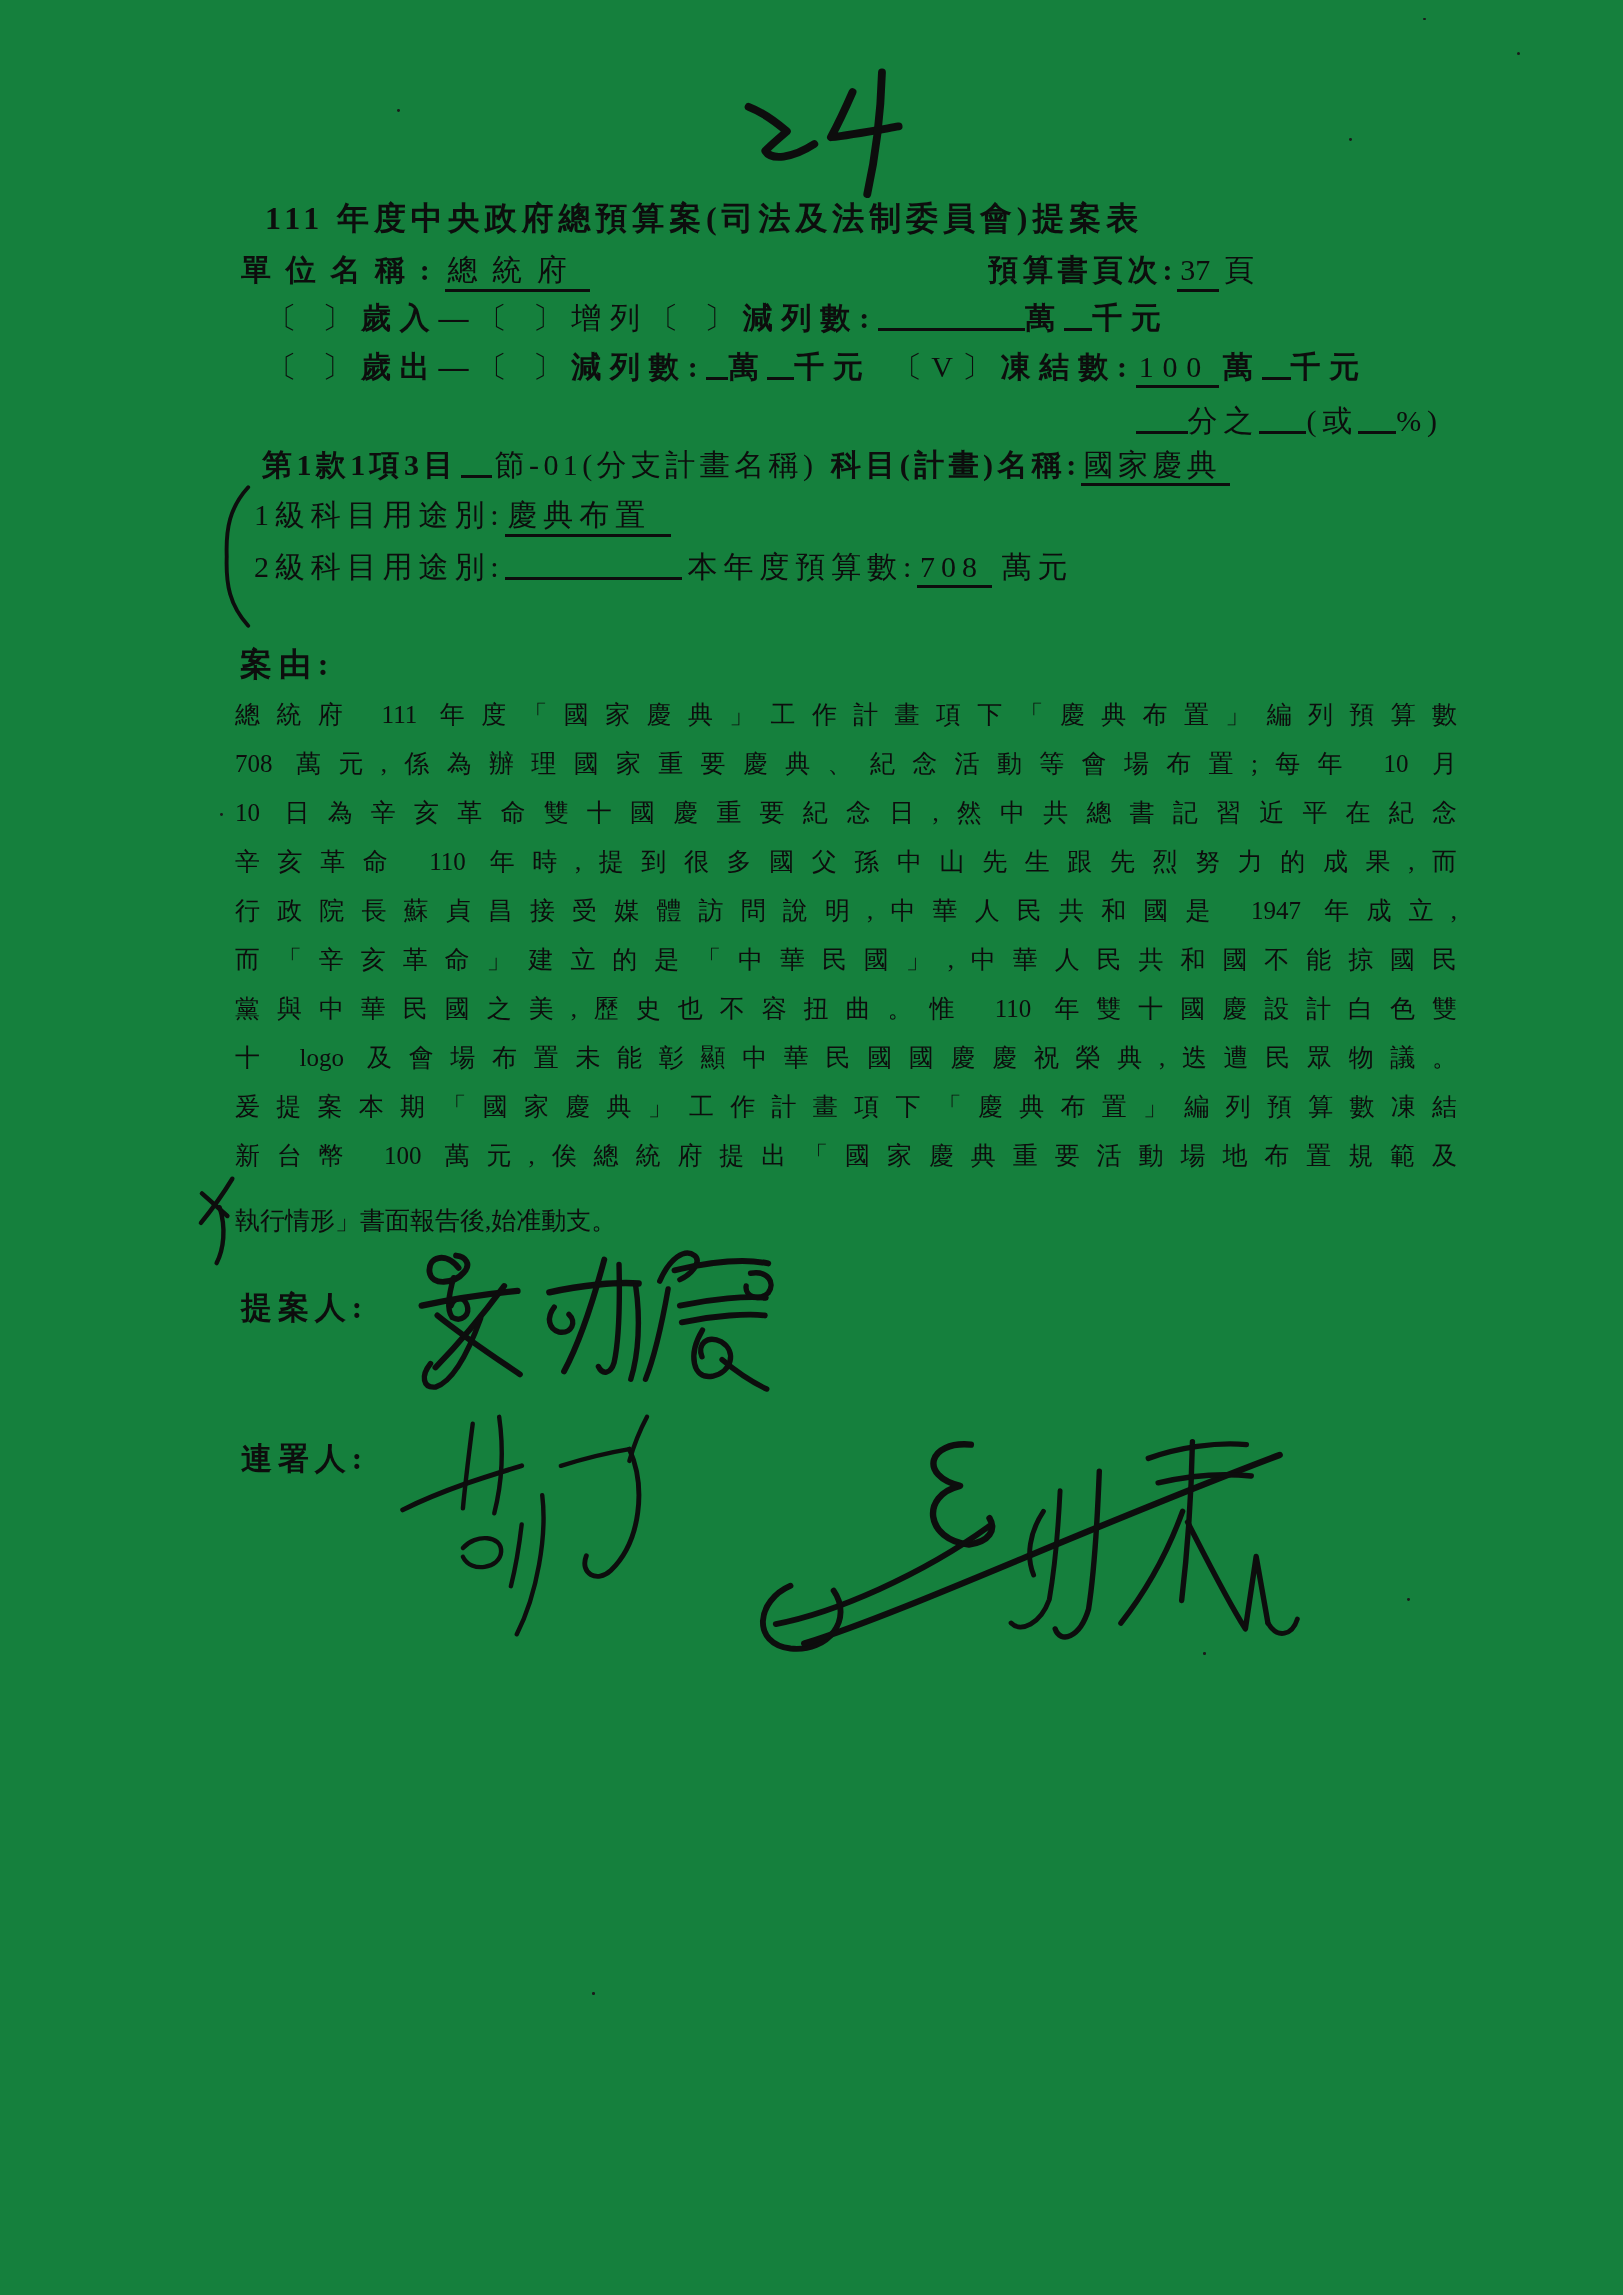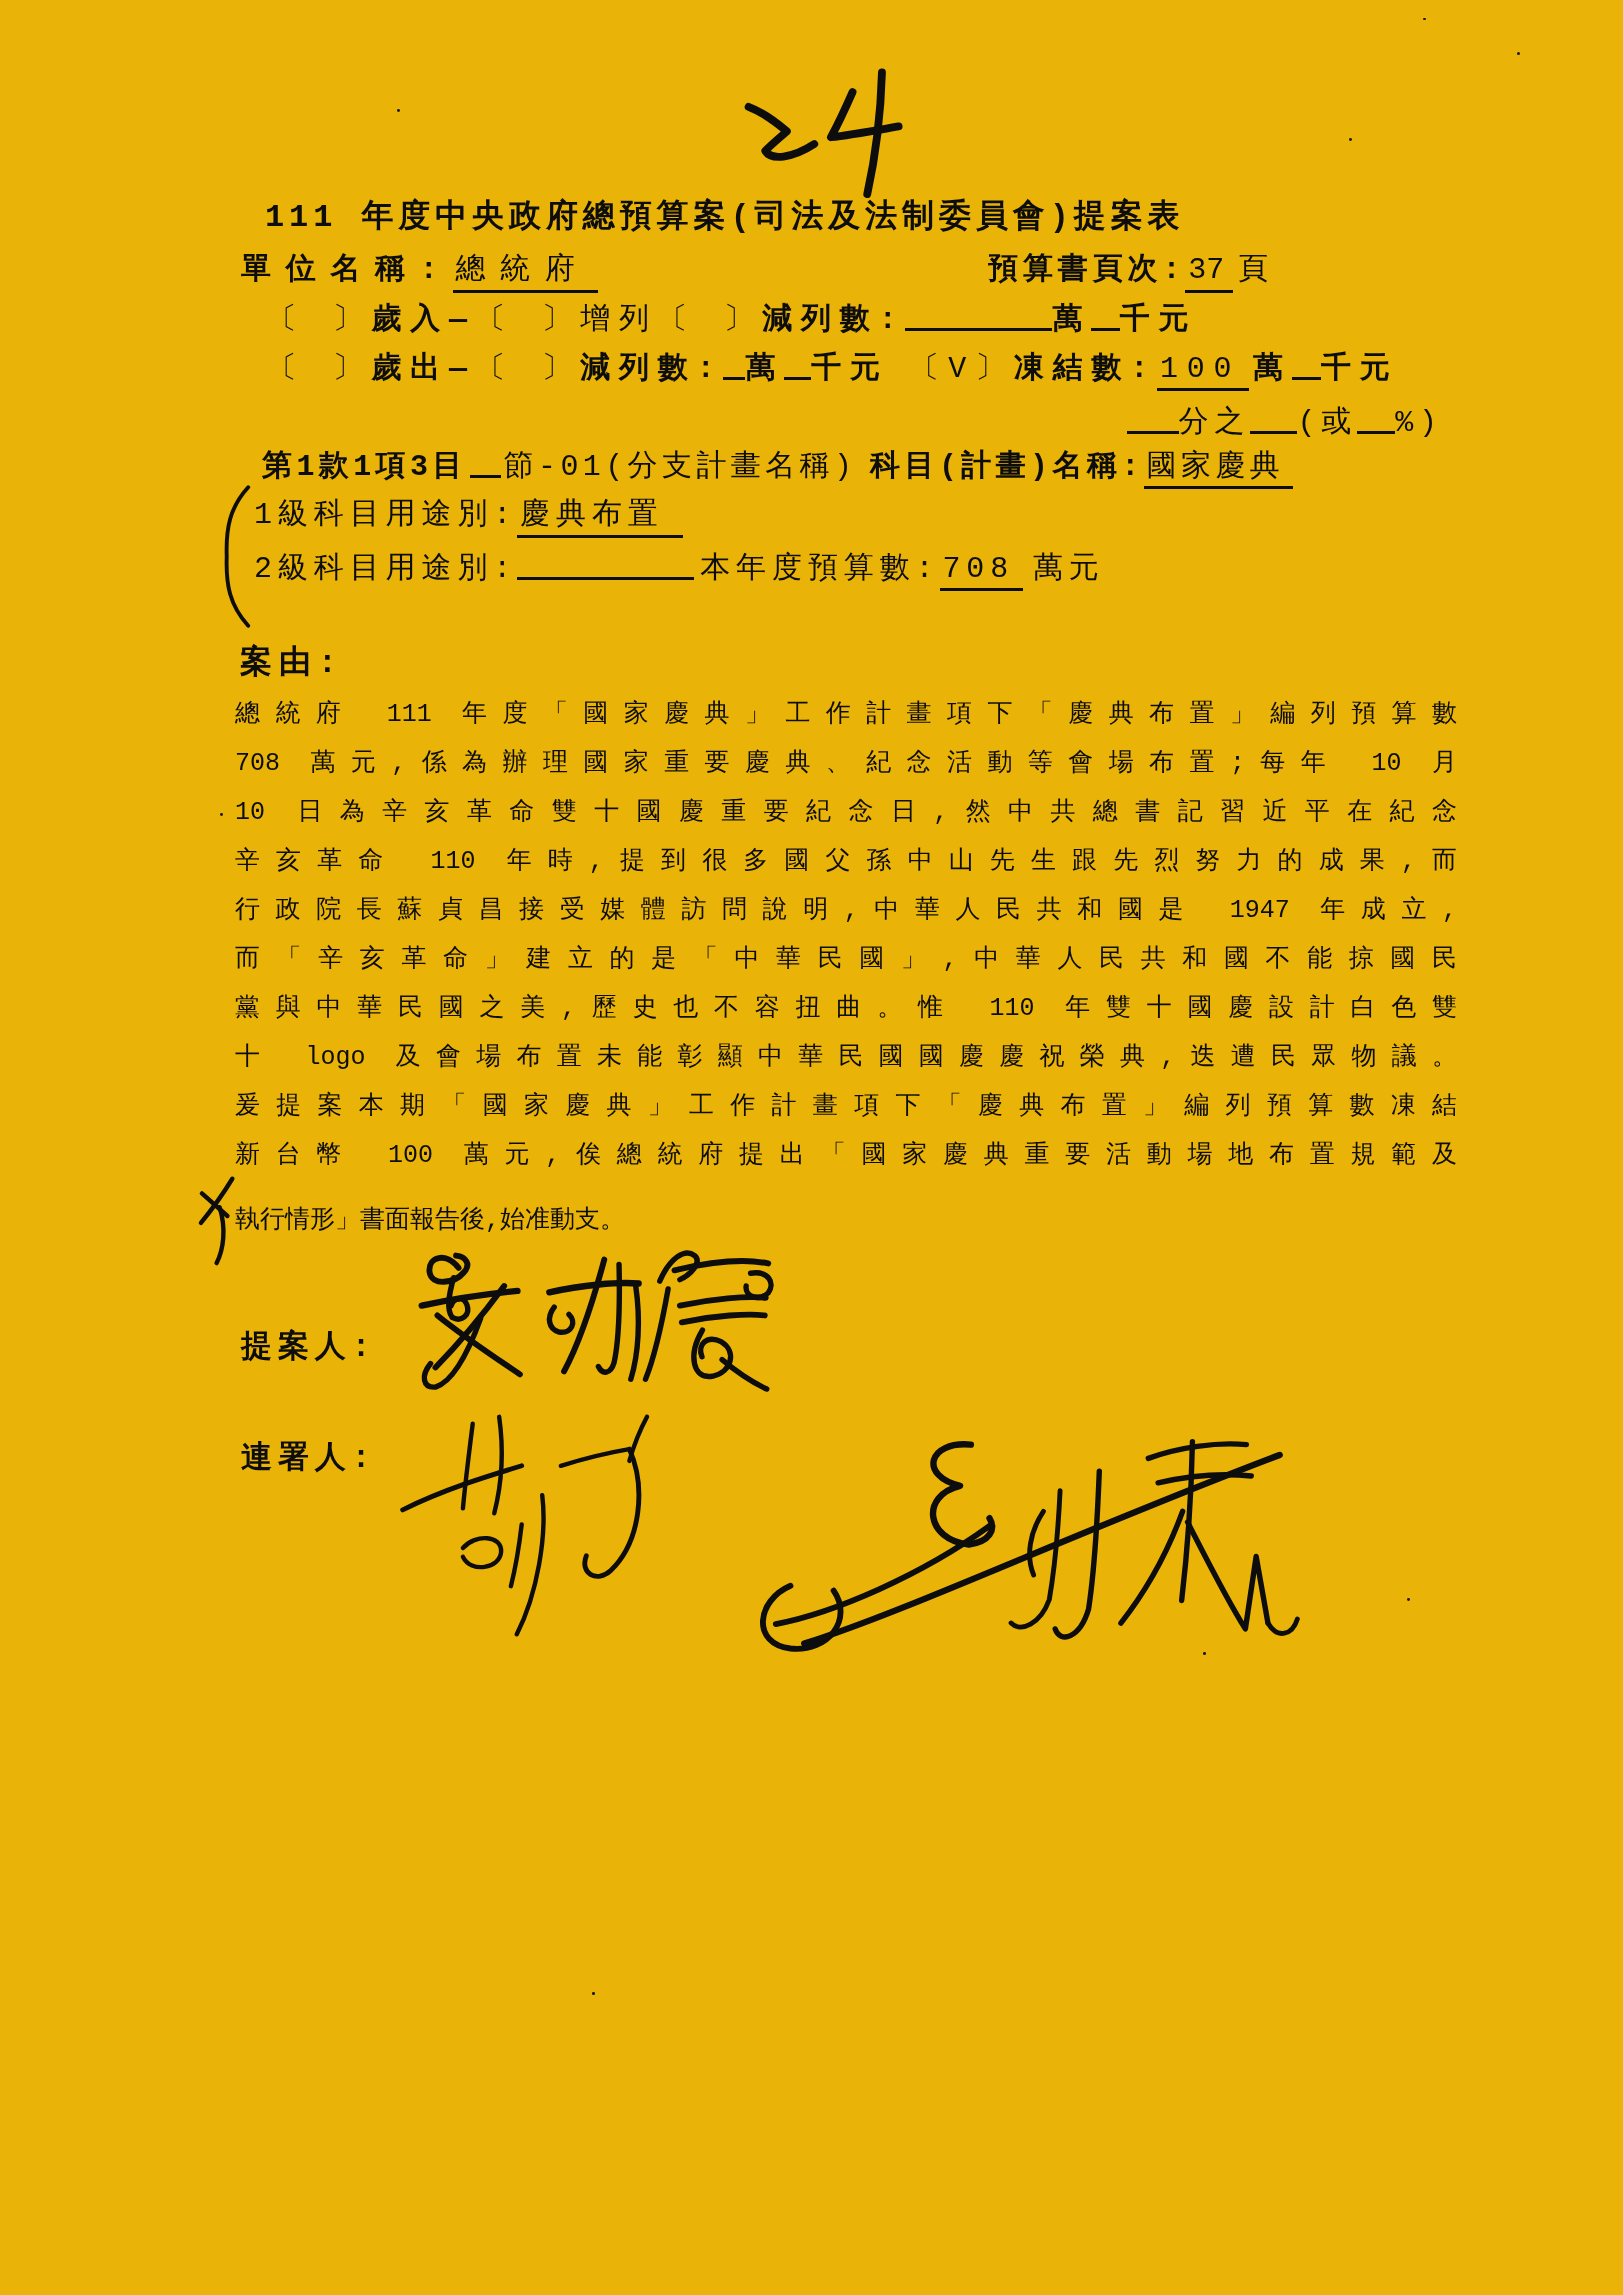--- a/index.html
+++ b/index.html
@@ -4,8 +4,8 @@
 <style>
   html,body{margin:0;padding:0;background:#9a9a9a;}
   .page{
-    position:relative;width:1624px;height:2295px;background:#eab308;
-    font-family:Liberation Mono, monospace;color:#0d0d0d;overflow:hidden;
+    position:relative;width:1624px;height:2295px;background:#15803d;
+    font-family:Liberation Serif, serif;color:#0d0d0d;overflow:hidden;
   }
   .row{position:absolute;white-space:nowrap;line-height:1.15;}
   .b{font-weight:700;}

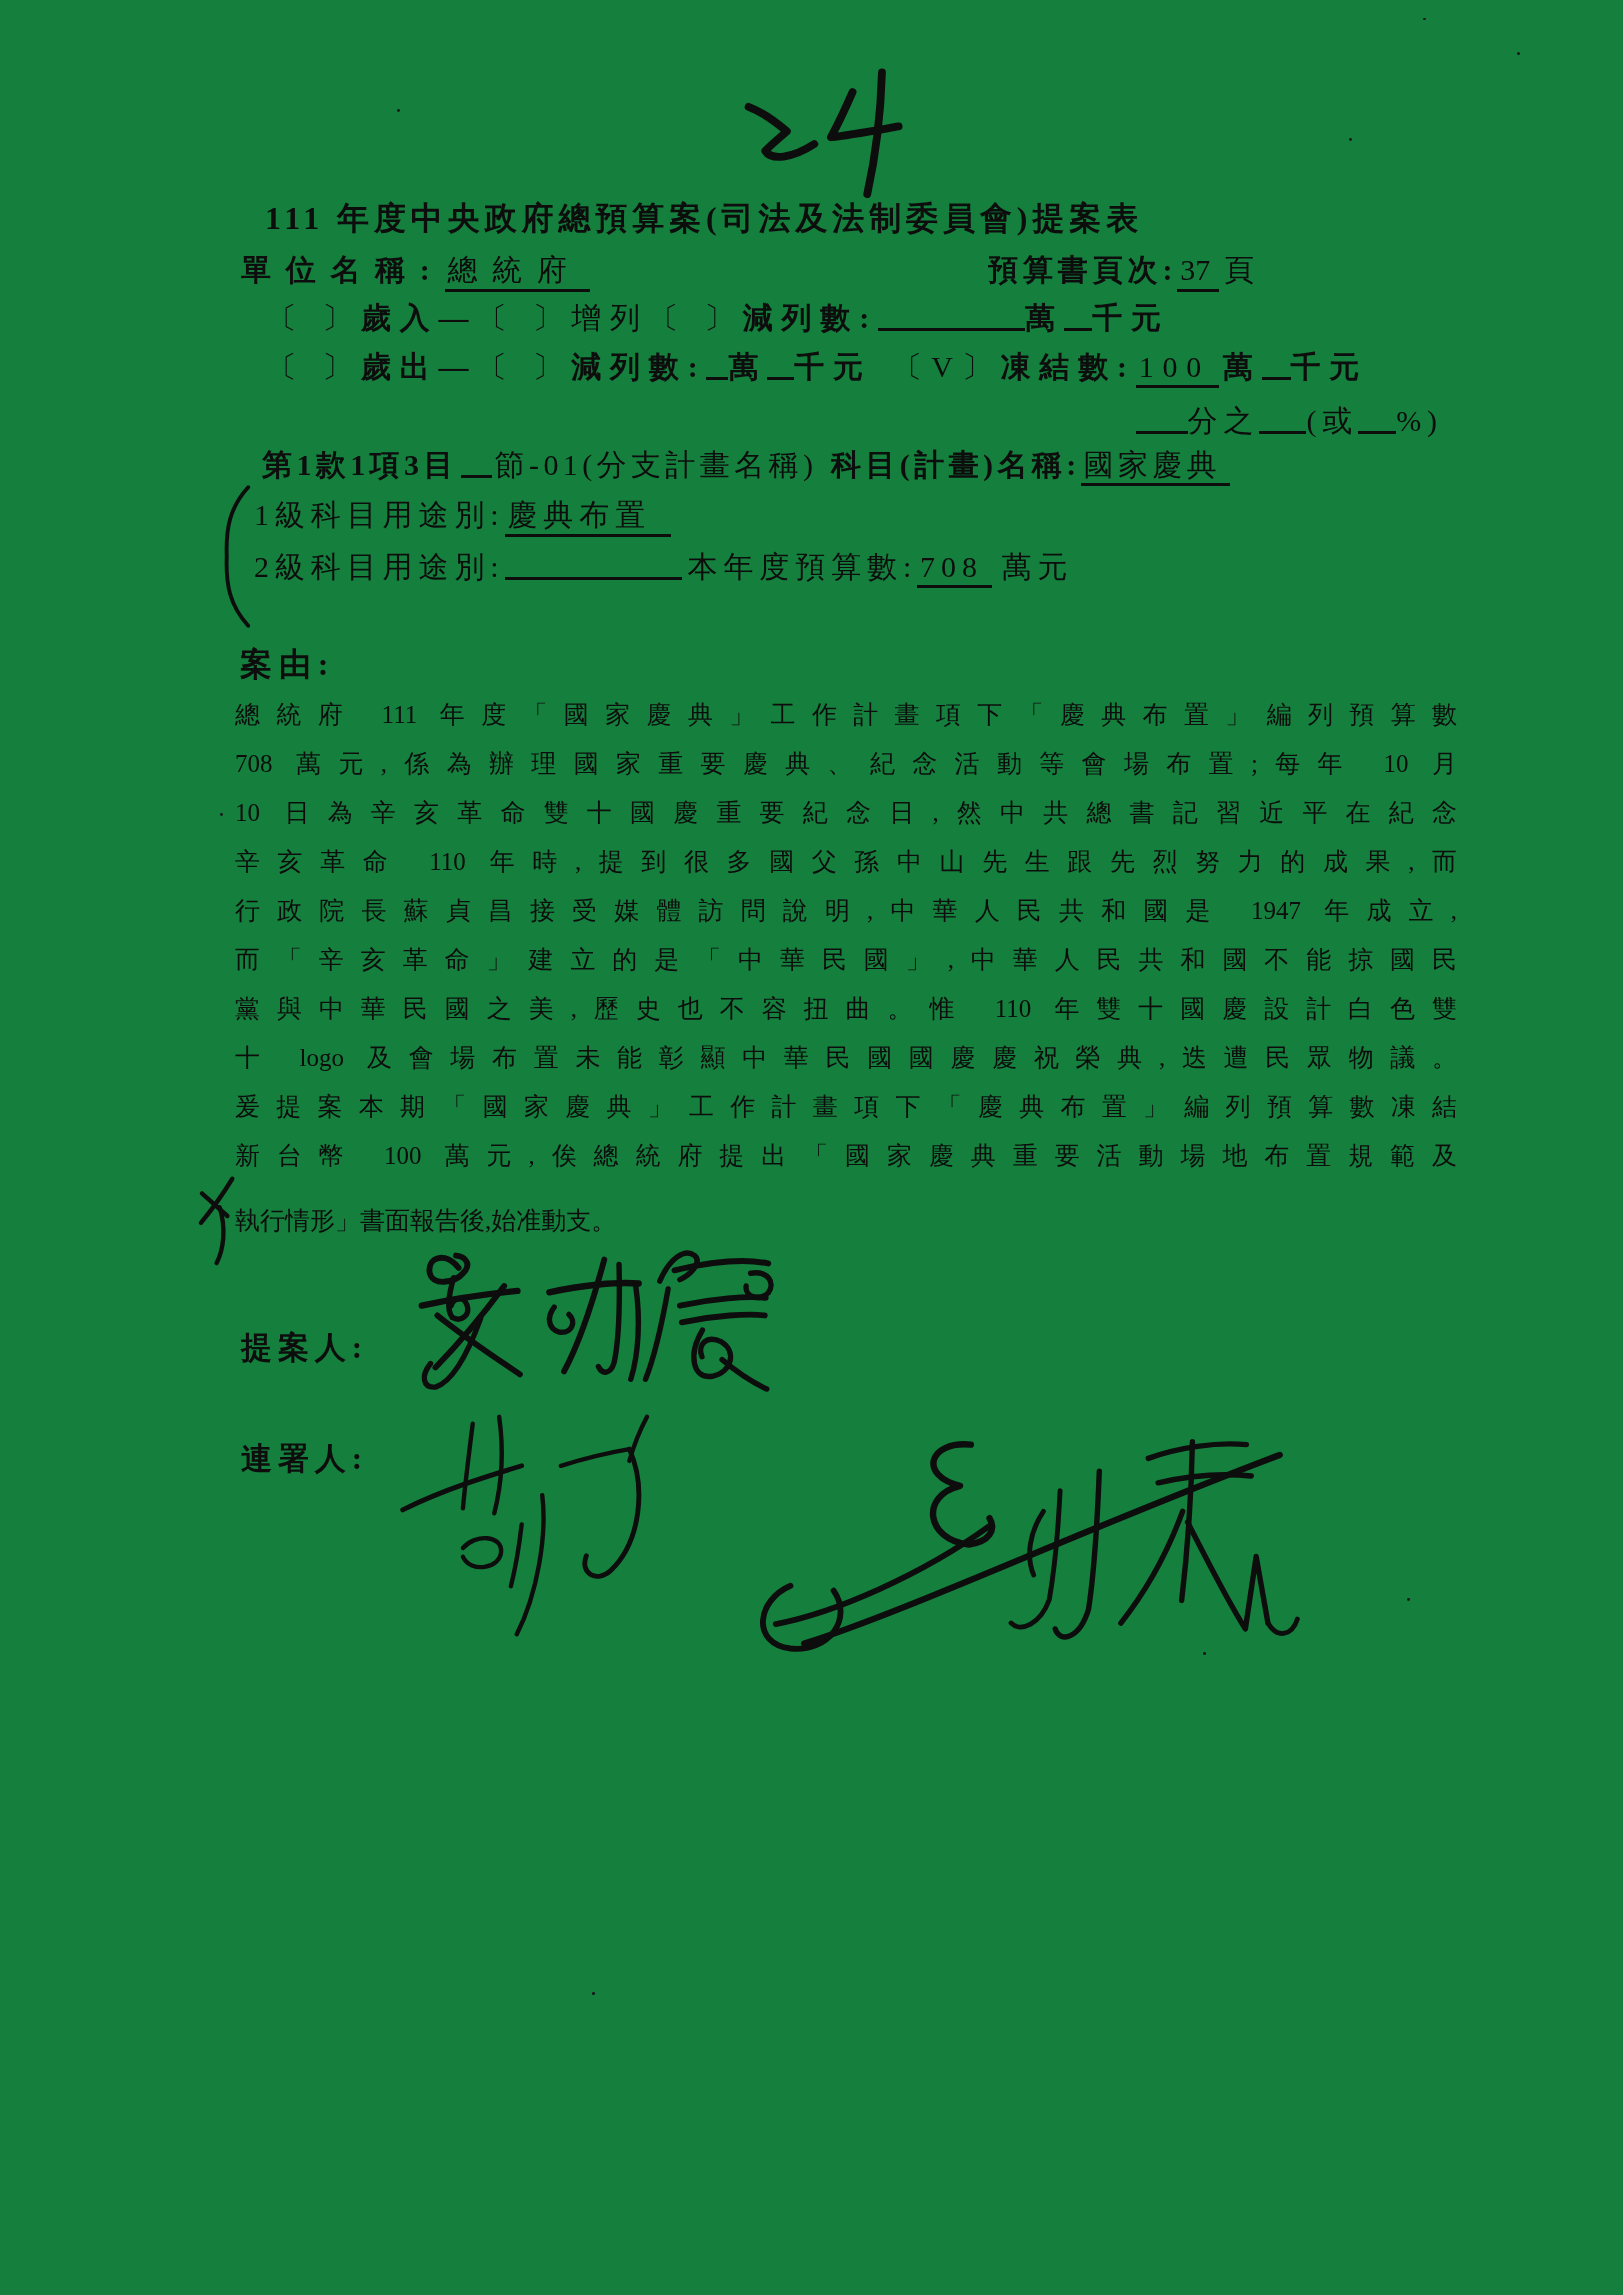--- a/index.html
+++ b/index.html
@@ -96,7 +96,7 @@
     <path d="M58,86 C72,130 66,172 52,200" stroke-width="9"></path>
   </svg>
 
-  <div class="row b fs64" style="left:241px;top:1290px;letter-spacing:5.9px;margin-top:40px;">提案人:</div>
+  <div class="row b fs64" style="left:241px;top:1290px;letter-spacing:5.9px;">提案人:</div>
 
   <svg class="sig" style="position:absolute;left:407px;top:1231px;" width="373" height="162" viewBox="0 0 760 330">
 

